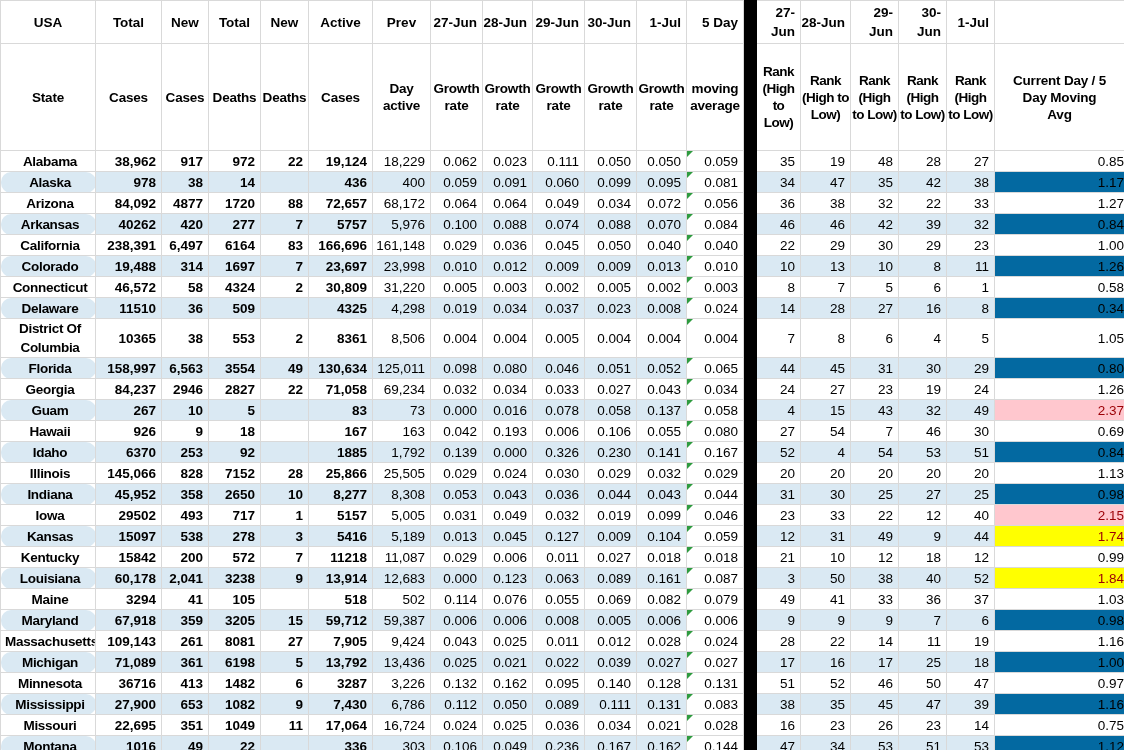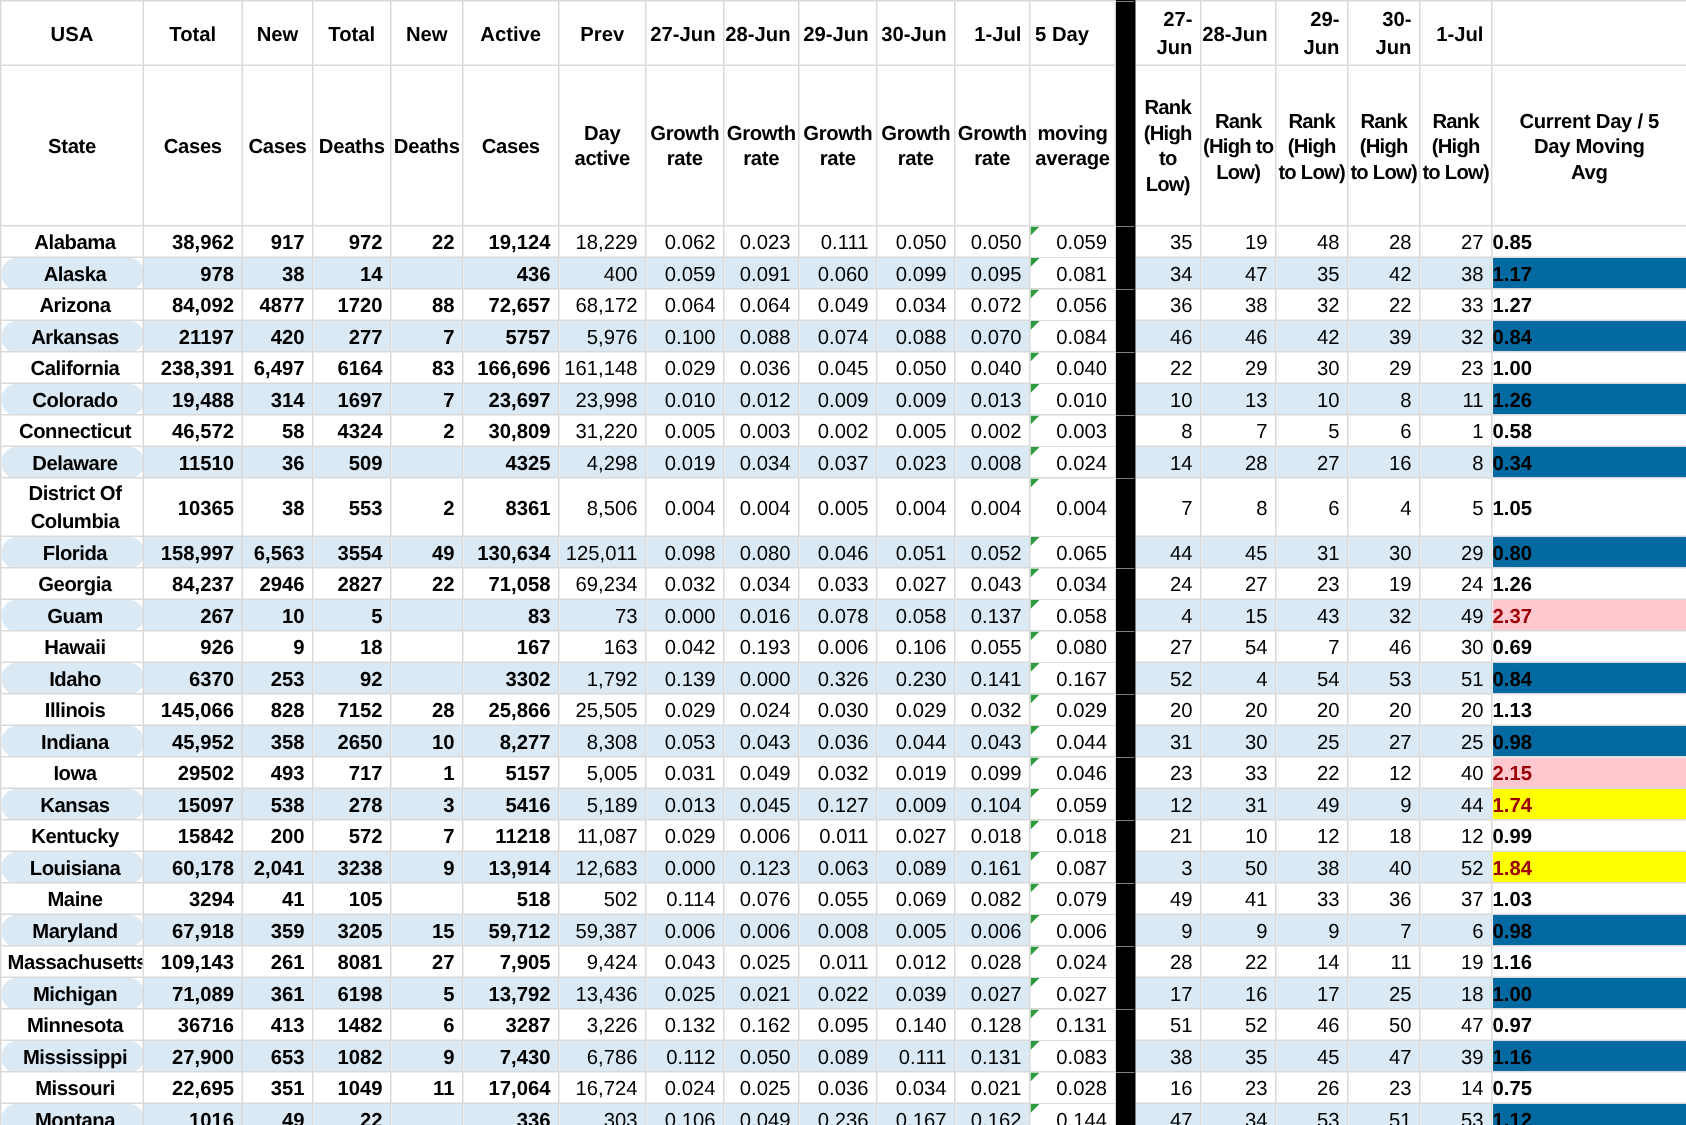--- a/index.html
+++ b/index.html
@@ -18,7 +18,7 @@
   tr.hrow2 th{height:106px;font-weight:bold;white-space:normal;line-height:17px;letter-spacing:-0.2px;padding:0 1px;}
   th.h-center{text-align:center;}
   th.h-date{text-align:right;padding-right:5px;}
-  th.h-5day{text-align:left;padding-left:3px;}
+  th.h-5day{text-align:left;padding-left:15px;}
   th.h2{text-align:center;}
   th.h2.narrow{letter-spacing:-0.5px;}
   th.h2.last{padding:0 14px;}

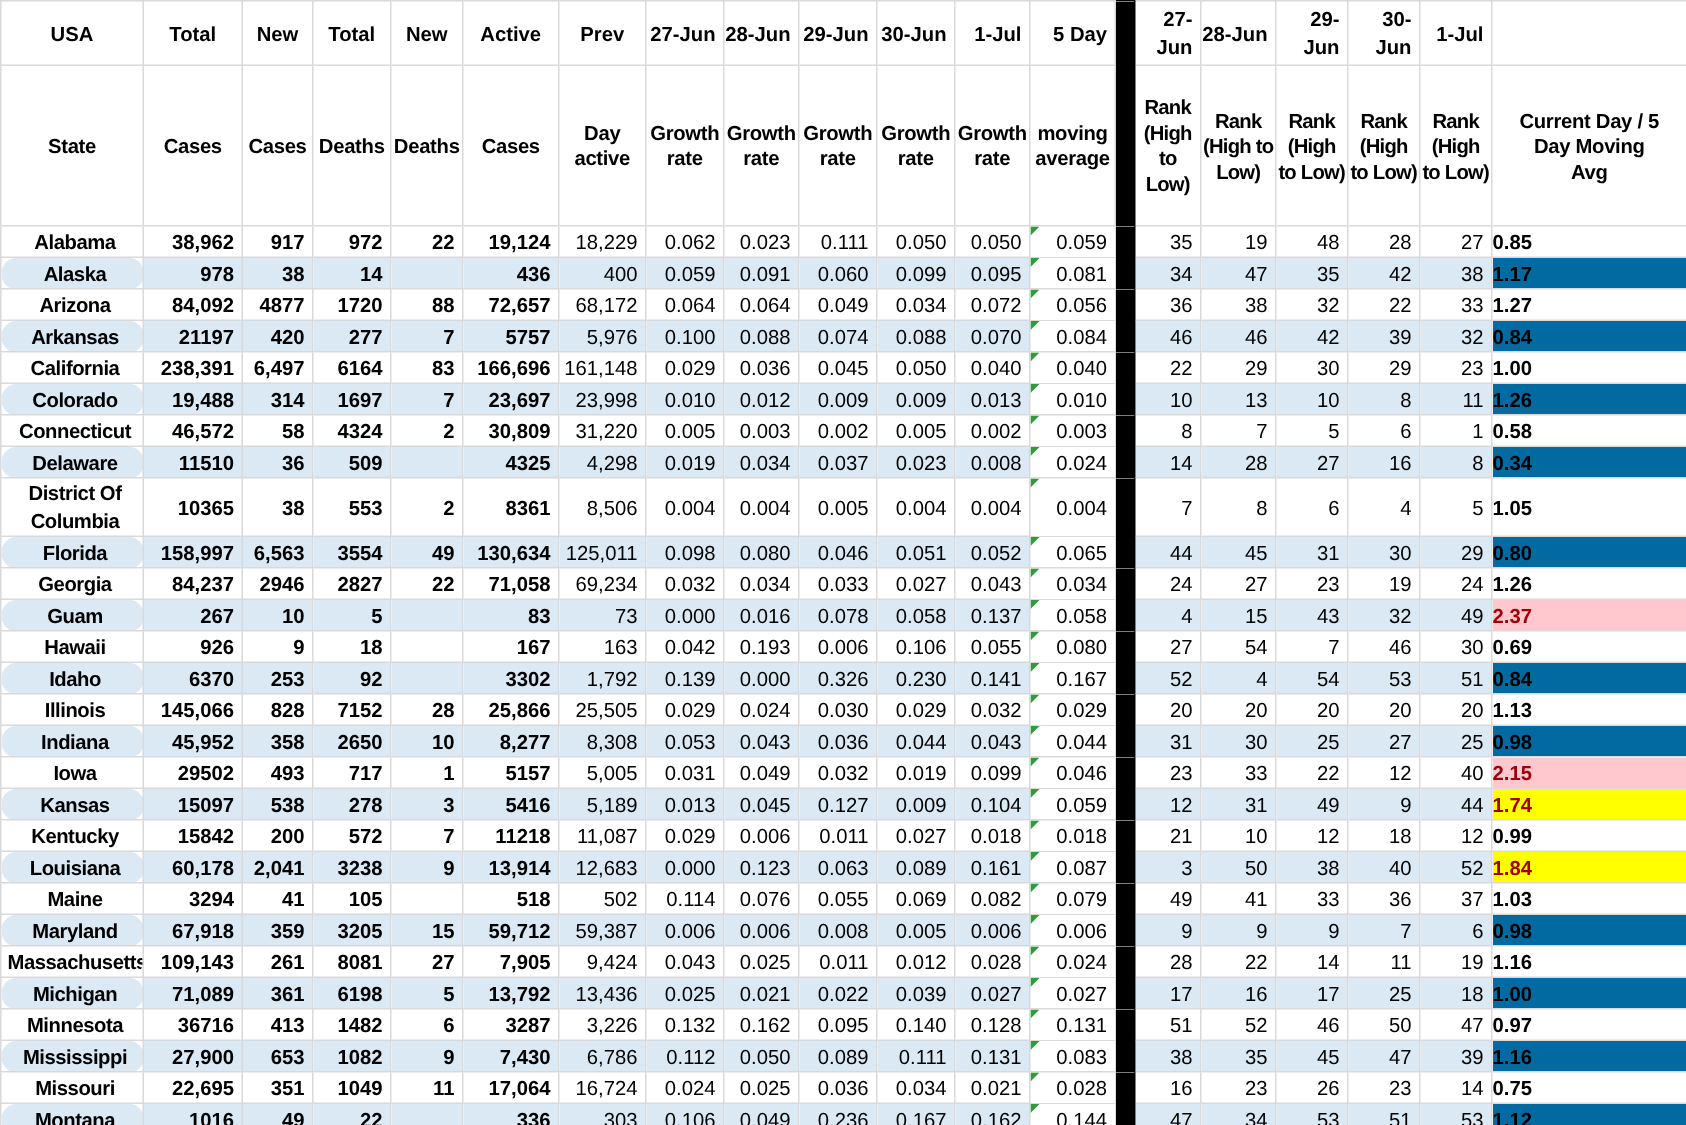--- a/index.html
+++ b/index.html
@@ -28,7 +28,7 @@
   td.bnum{font-weight:bold;text-align:right;padding-right:5px;}
   td.rnum{text-align:right;padding-right:5px;}
   td.avg{text-align:right;padding-right:5px;position:relative;background:#fff;}
-  td.ratio{text-align:left;background:#fff;font-weight:bold;}
+  td.ratio{text-align:right;background:#fff;}
   tr.band td{background:var(--band);}
   tr.band td.avg{background:#fff;}
   tr.band td.ratio{background:#0369a1;}

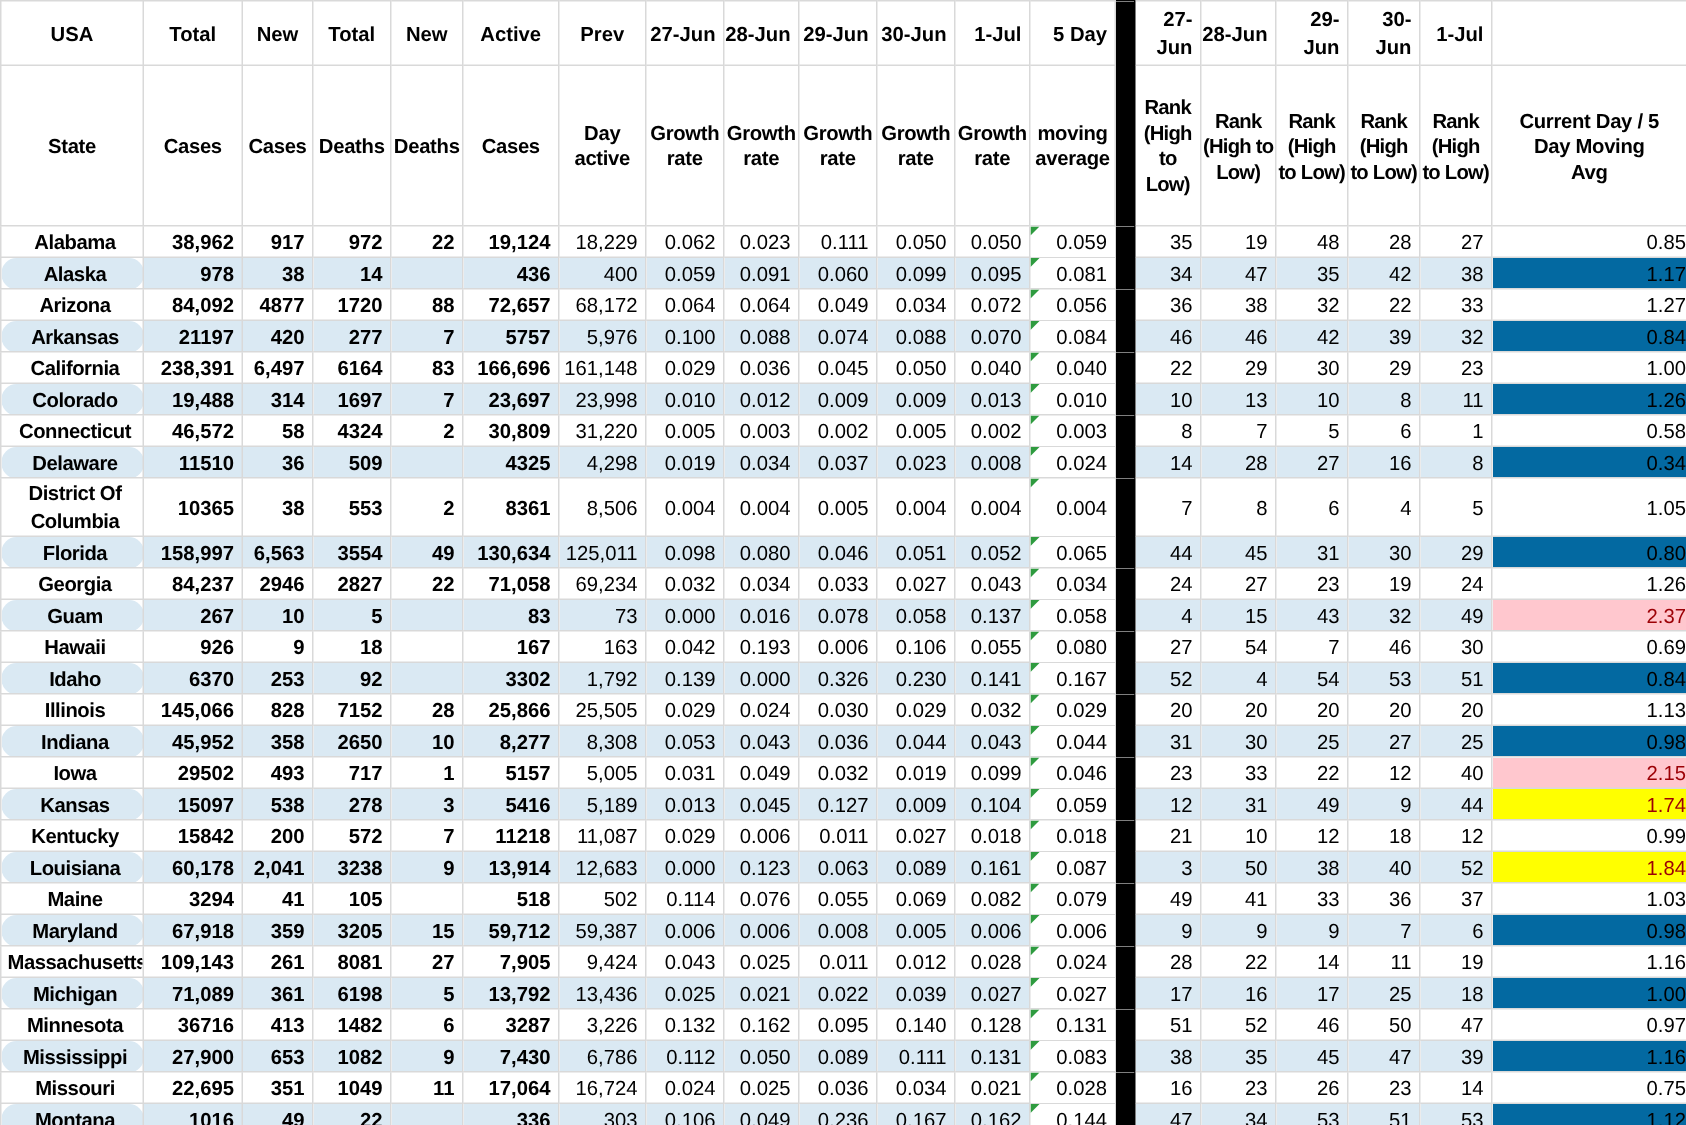--- a/index.html
+++ b/index.html
@@ -182,7 +182,7 @@
         </tr>
         <tr class="band">
           <td class="state">Arkansas</td>
-          <td class="bnum">21197</td>
+          <td class="bnum">40262</td>
           <td class="bnum">420</td>
           <td class="bnum">277</td>
           <td class="bnum">7</td>

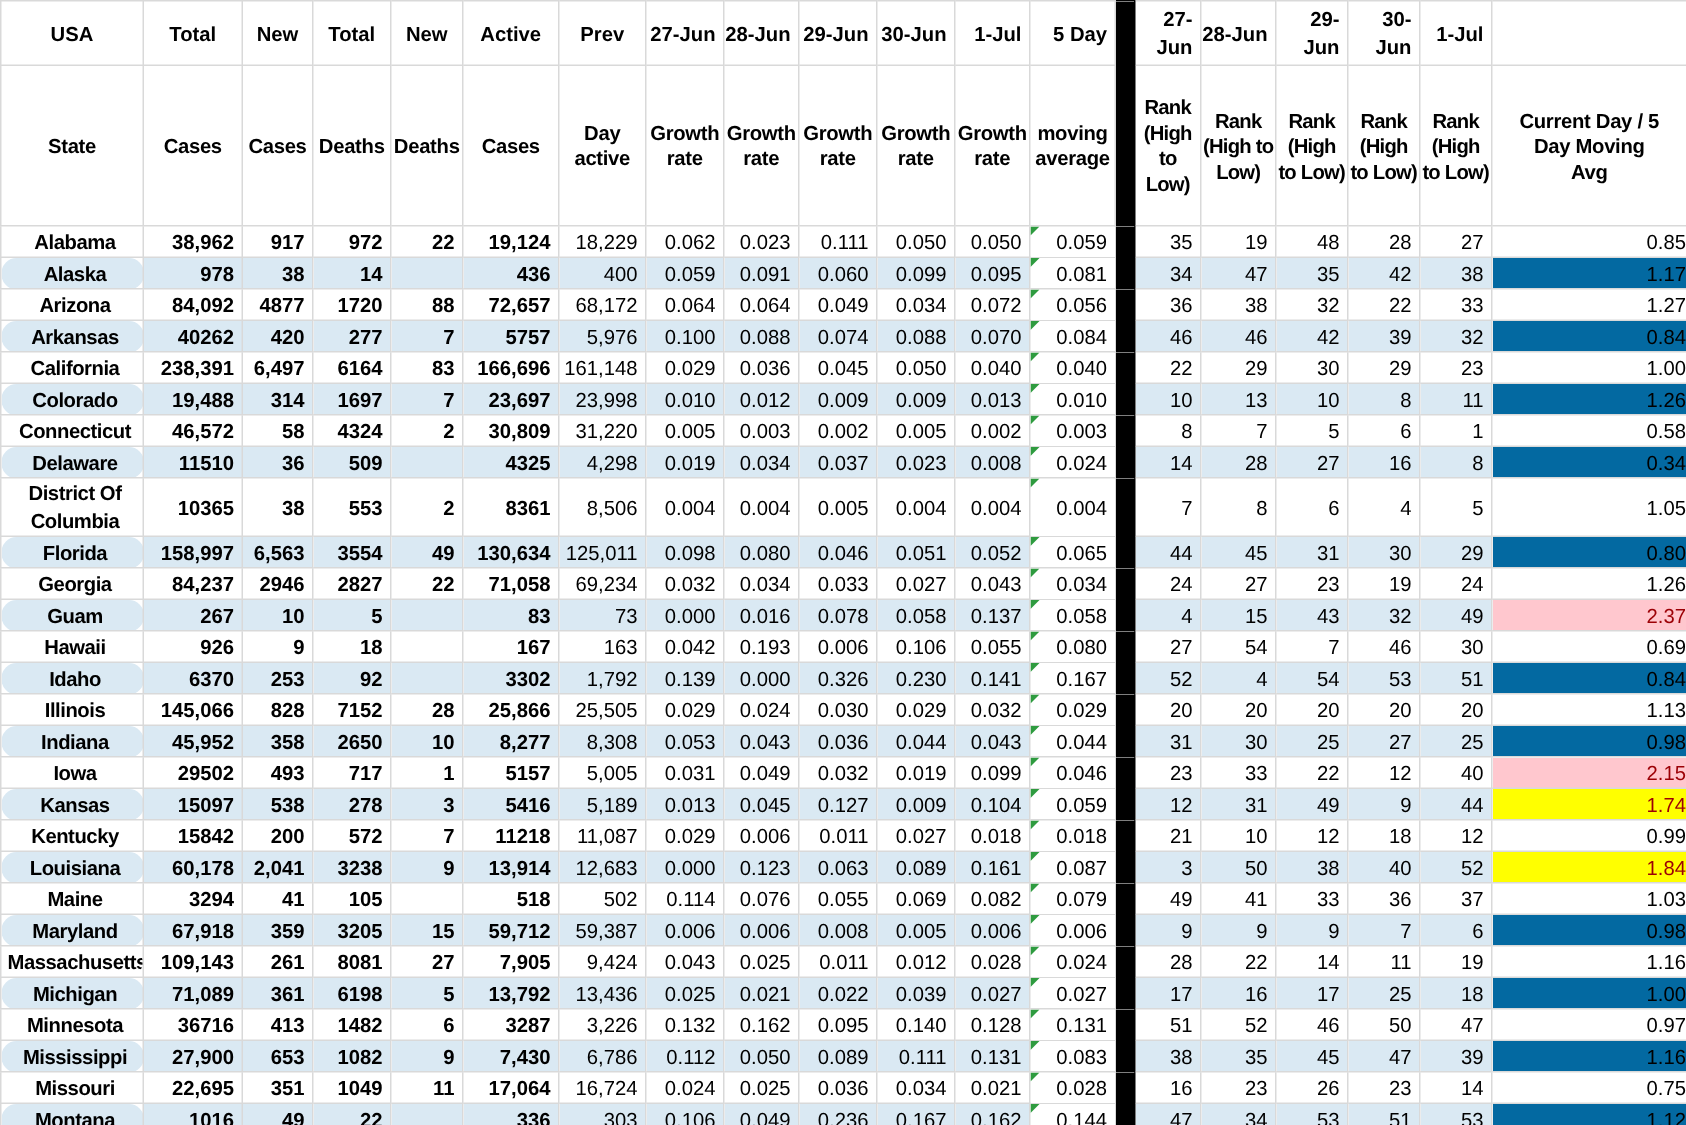--- a/index.html
+++ b/index.html
@@ -406,7 +406,7 @@
           <td class="bnum">253</td>
           <td class="bnum">92</td>
           <td class="bnum"></td>
-          <td class="bnum">3302</td>
+          <td class="bnum">1885</td>
           <td class="rnum">1,792</td>
           <td class="rnum">0.139</td>
           <td class="rnum">0.000</td>

